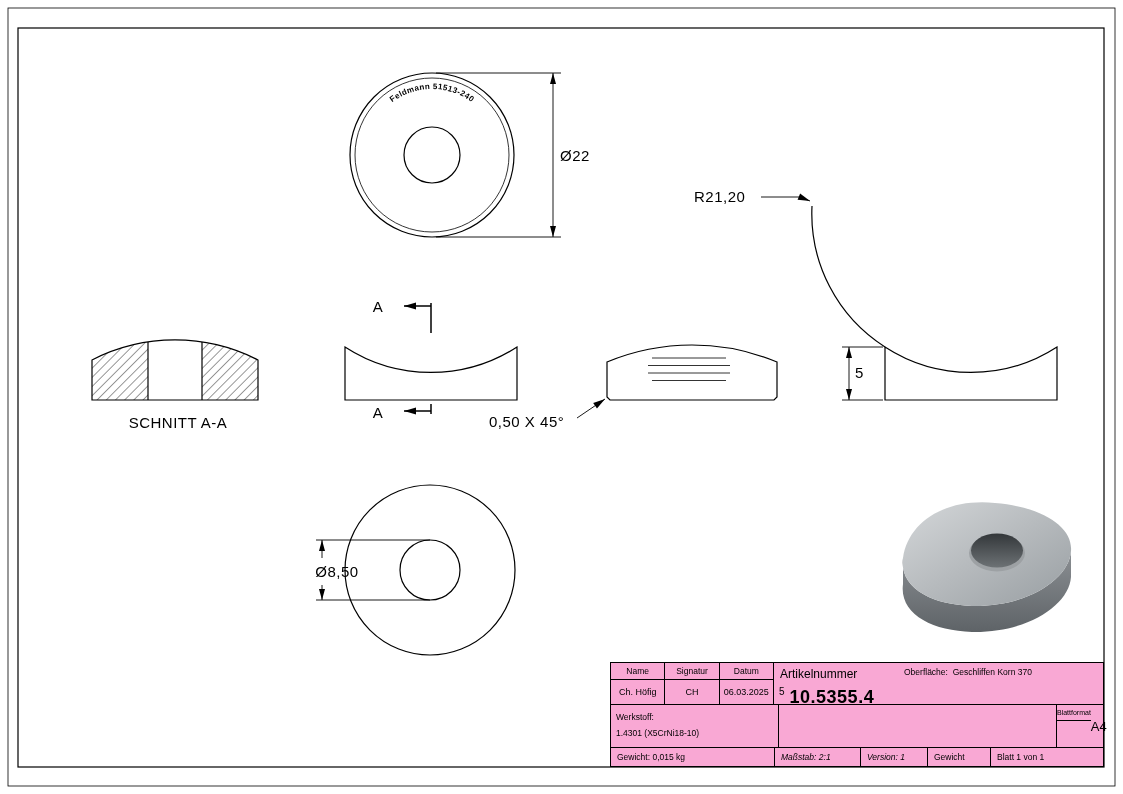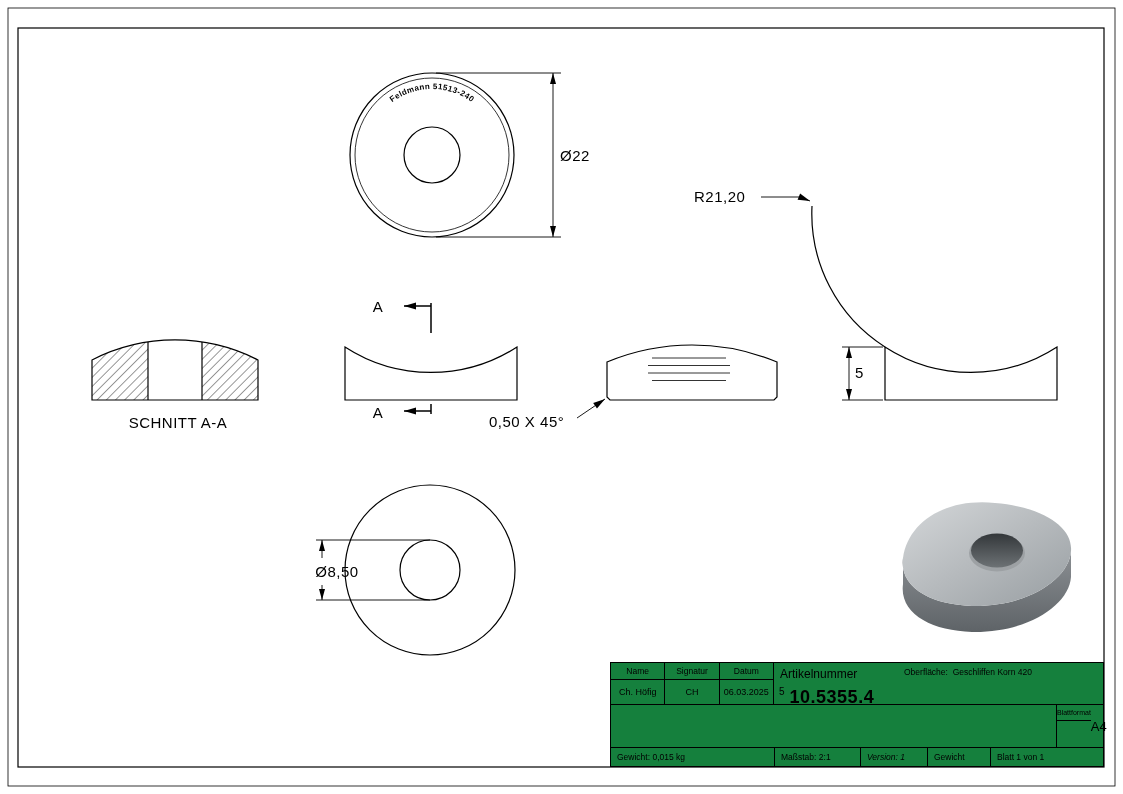--- a/index.html
+++ b/index.html
@@ -19,7 +19,7 @@
 
   
   .title-block { position:absolute; left:610px; top:662px; width:494px; height:105px;
-                 border:1px solid #000; box-sizing:border-box; background:#15803d;
+                 border:1px solid #000; box-sizing:border-box; background:#f9a8d4;
                  display:flex; flex-direction:column; }
   .tb-row1 { display:flex; height:41px; }
   .tb-nsd  { width:162px; border-right:1px solid #000; display:flex; flex-direction:column; box-sizing:content-box; }

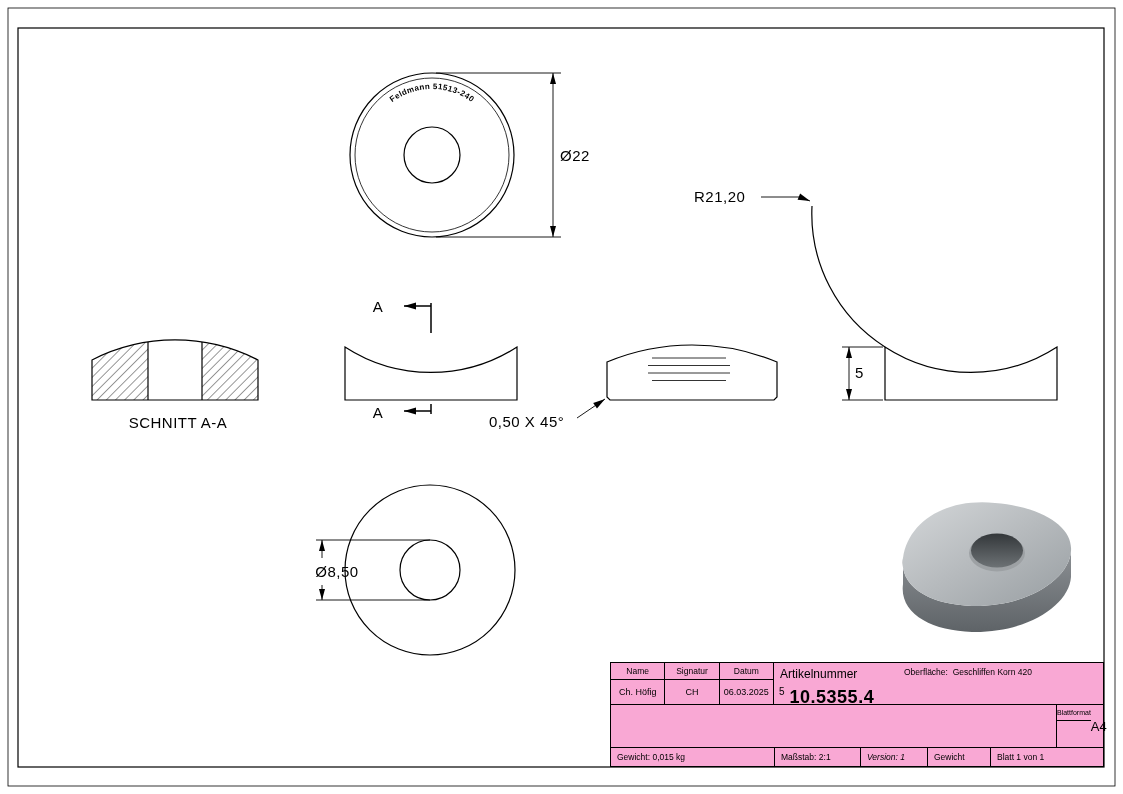--- a/index.html
+++ b/index.html
@@ -187,7 +187,7 @@
       </div>
       <div class="tb-art">
         <span class="tb-art-label">Artikelnummer</span>
-        <span class="tb-surface"><span>Oberfläche:</span>&nbsp;&nbsp;<span>Geschliffen Korn 420</span></span>
+        <span class="tb-surface"><span>Oberfläche:</span>&nbsp;&nbsp;<span>Geschliffen Korn 370</span></span>
         <div class="tb-art-num"><span class="pfx">5</span><span class="num">10.5355.4</span></div>
       </div>
     </div>

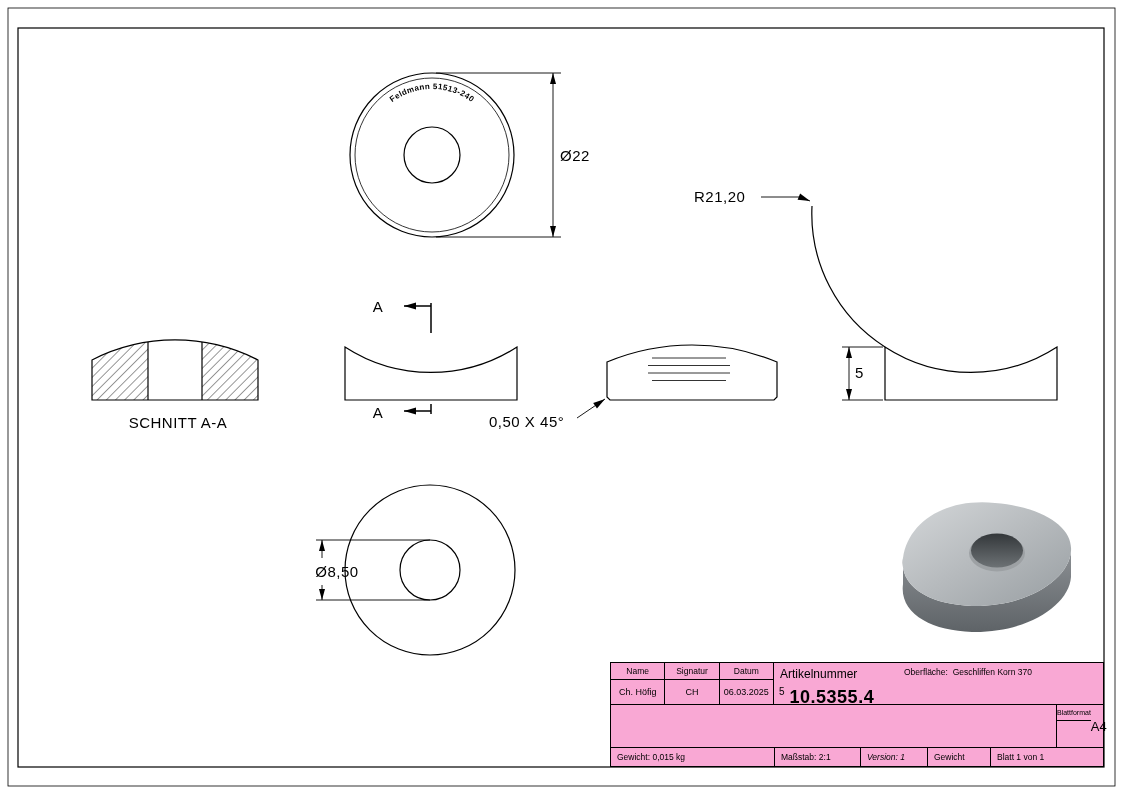--- a/index.html
+++ b/index.html
@@ -192,6 +192,10 @@
       </div>
     </div>
     <div class="tb-row2">
+      <div class="tb-mat">
+        <div>Werkstoff:</div>
+        <div>1.4301 (X5CrNi18-10)</div>
+      </div>
       <div class="tb-empty"></div>
       <div class="tb-fmt">
         <div class="tb-fmt-label">Blattformat</div>

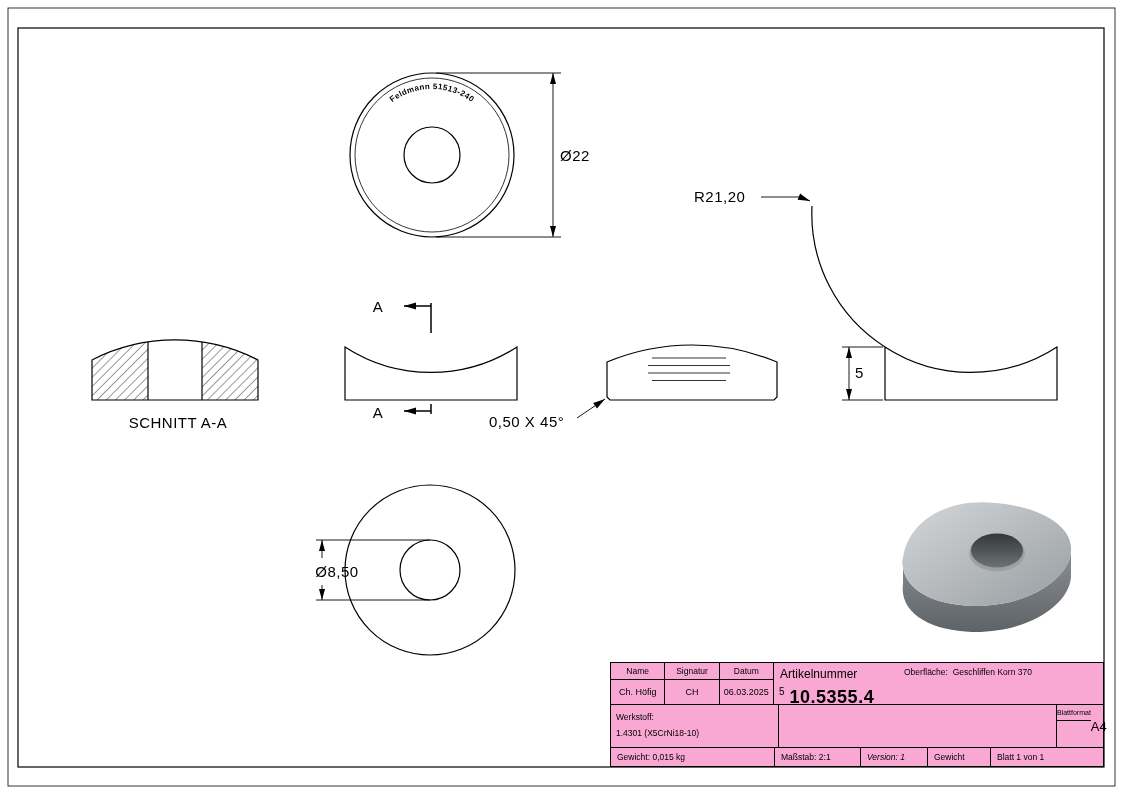--- a/index.html
+++ b/index.html
@@ -42,7 +42,7 @@
   .tb-row3 { display:flex; flex:1; border-top:1px solid #000; font-size:8.5px; }
   .tb-row3 > div { display:flex; align-items:center; padding-left:6px; border-left:1px solid #000; box-sizing:border-box; }
   .tb-row3 > .c1 { width:163px; border-left:none; }
-  .tb-row3 > .c2 { width:86px; }
+  .tb-row3 > .c2 { width:86px;font-style:italic; }
   .tb-row3 > .c3 { width:67px;font-style:italic; }
   .tb-row3 > .c4 { width:63px; }
   .tb-row3 > .c5 { flex:1; }

